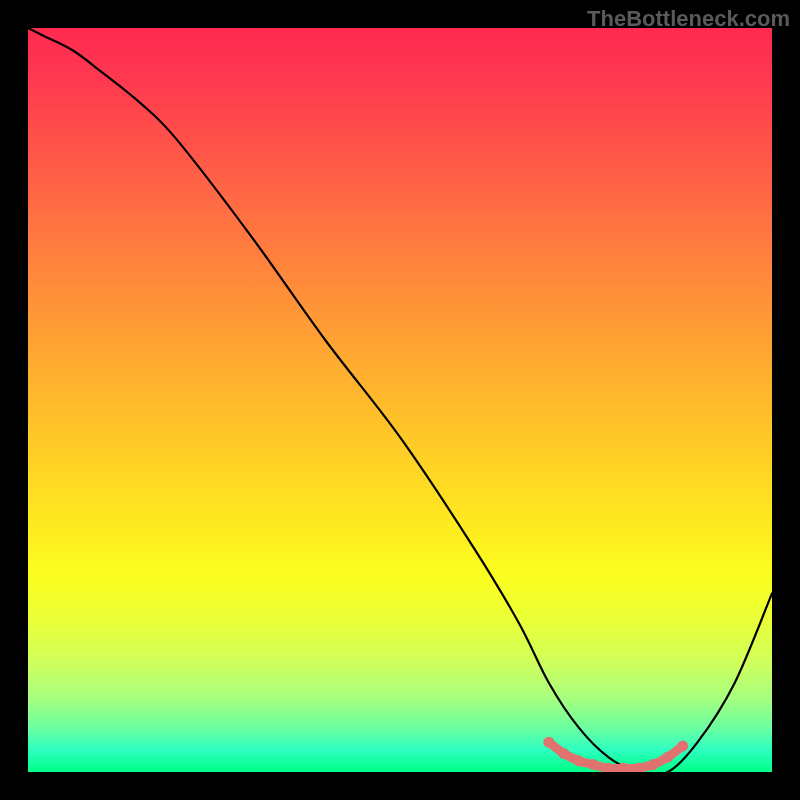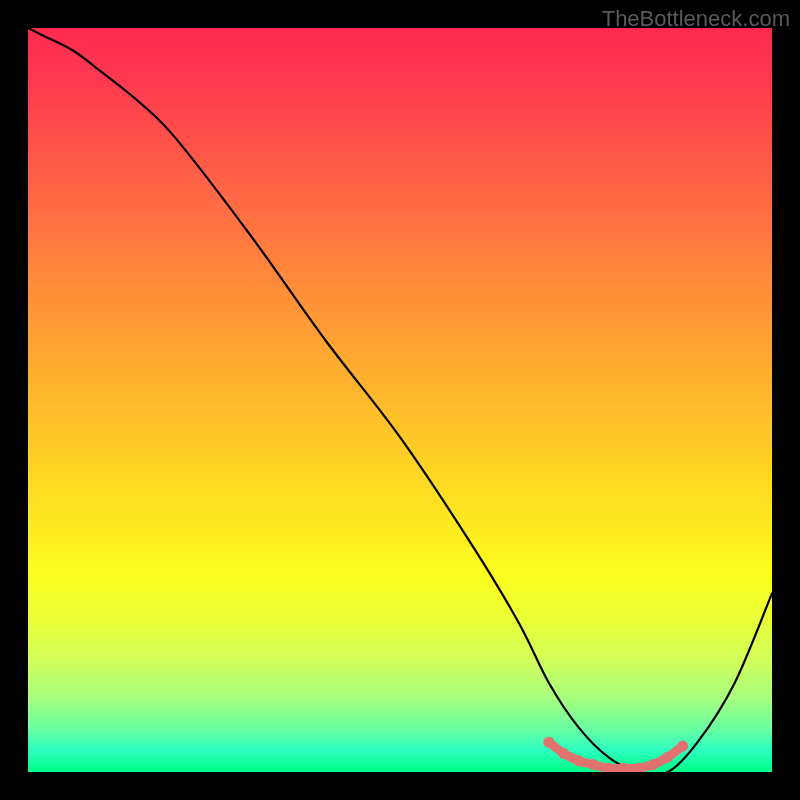--- a/index.html
+++ b/index.html
@@ -17,7 +17,7 @@
     right: 10px;
     color: #5a5a5a;
     font-size: 22px;
-    font-weight: 400;
+    font-weight: 700;
     z-index: 10;
     margin-left: 40px;
   }

